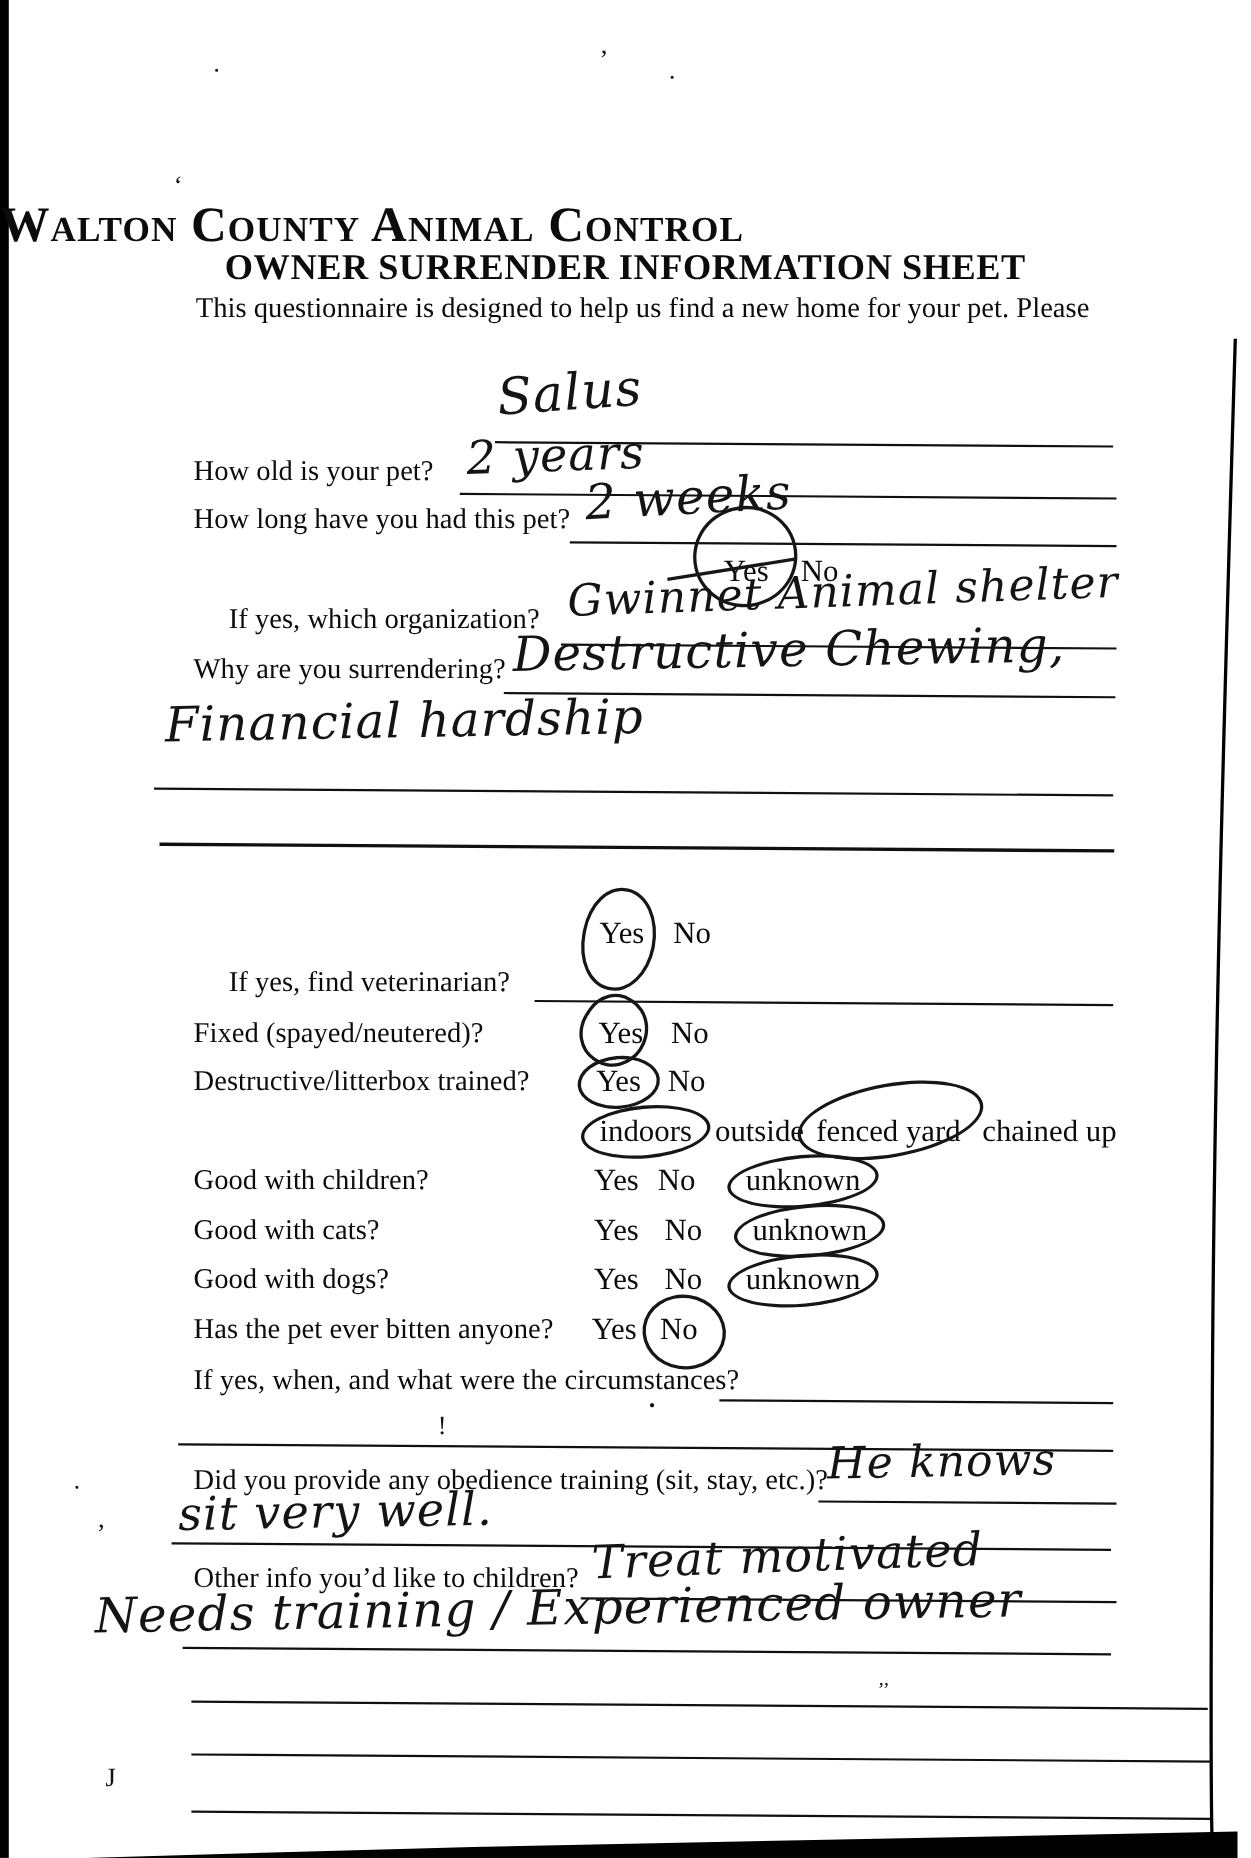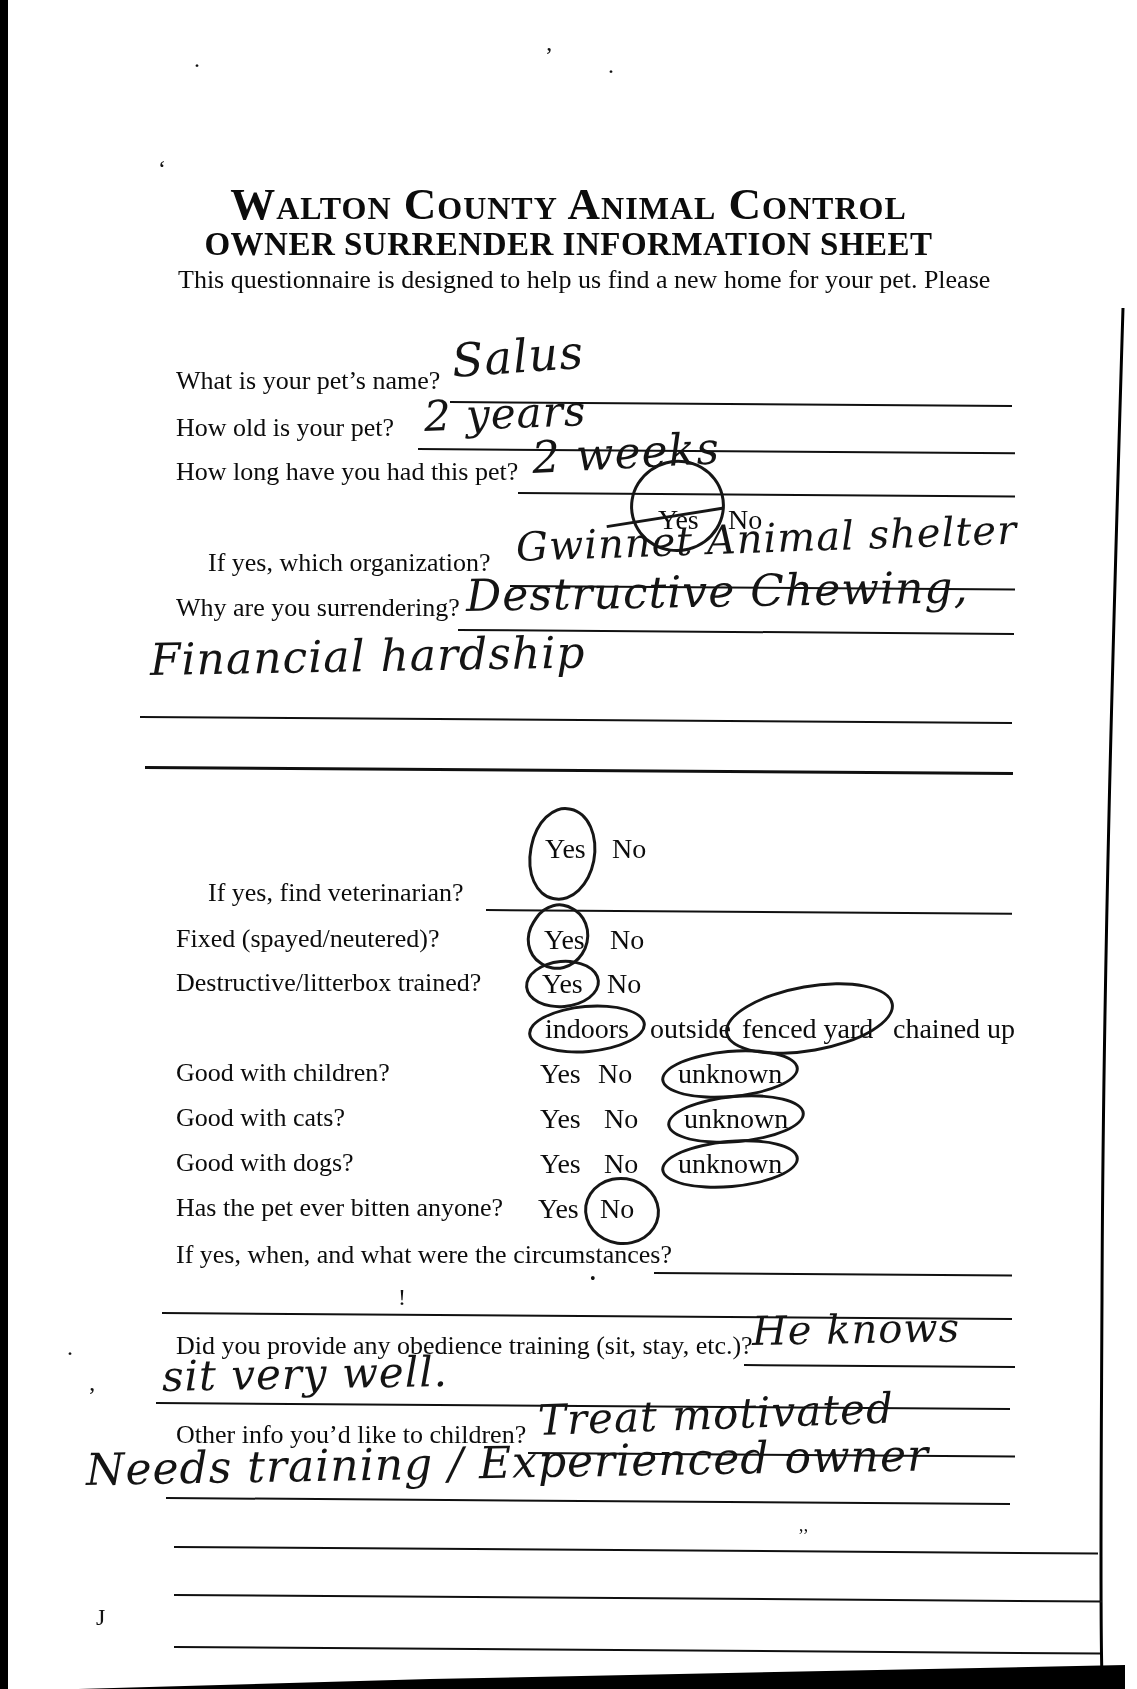--- a/index.html
+++ b/index.html
@@ -12,7 +12,7 @@
   .scan-svg{position:absolute;left:0;top:0;}
   
   .title{
-    position:absolute;top:178px;left:0;width:1137px;text-align:center;
+    position:absolute;top:178px;left:0;width:1137px;
     font-weight:bold;font-variant:small-caps;font-size:45px;letter-spacing:1px;
   }
   .subtitle{

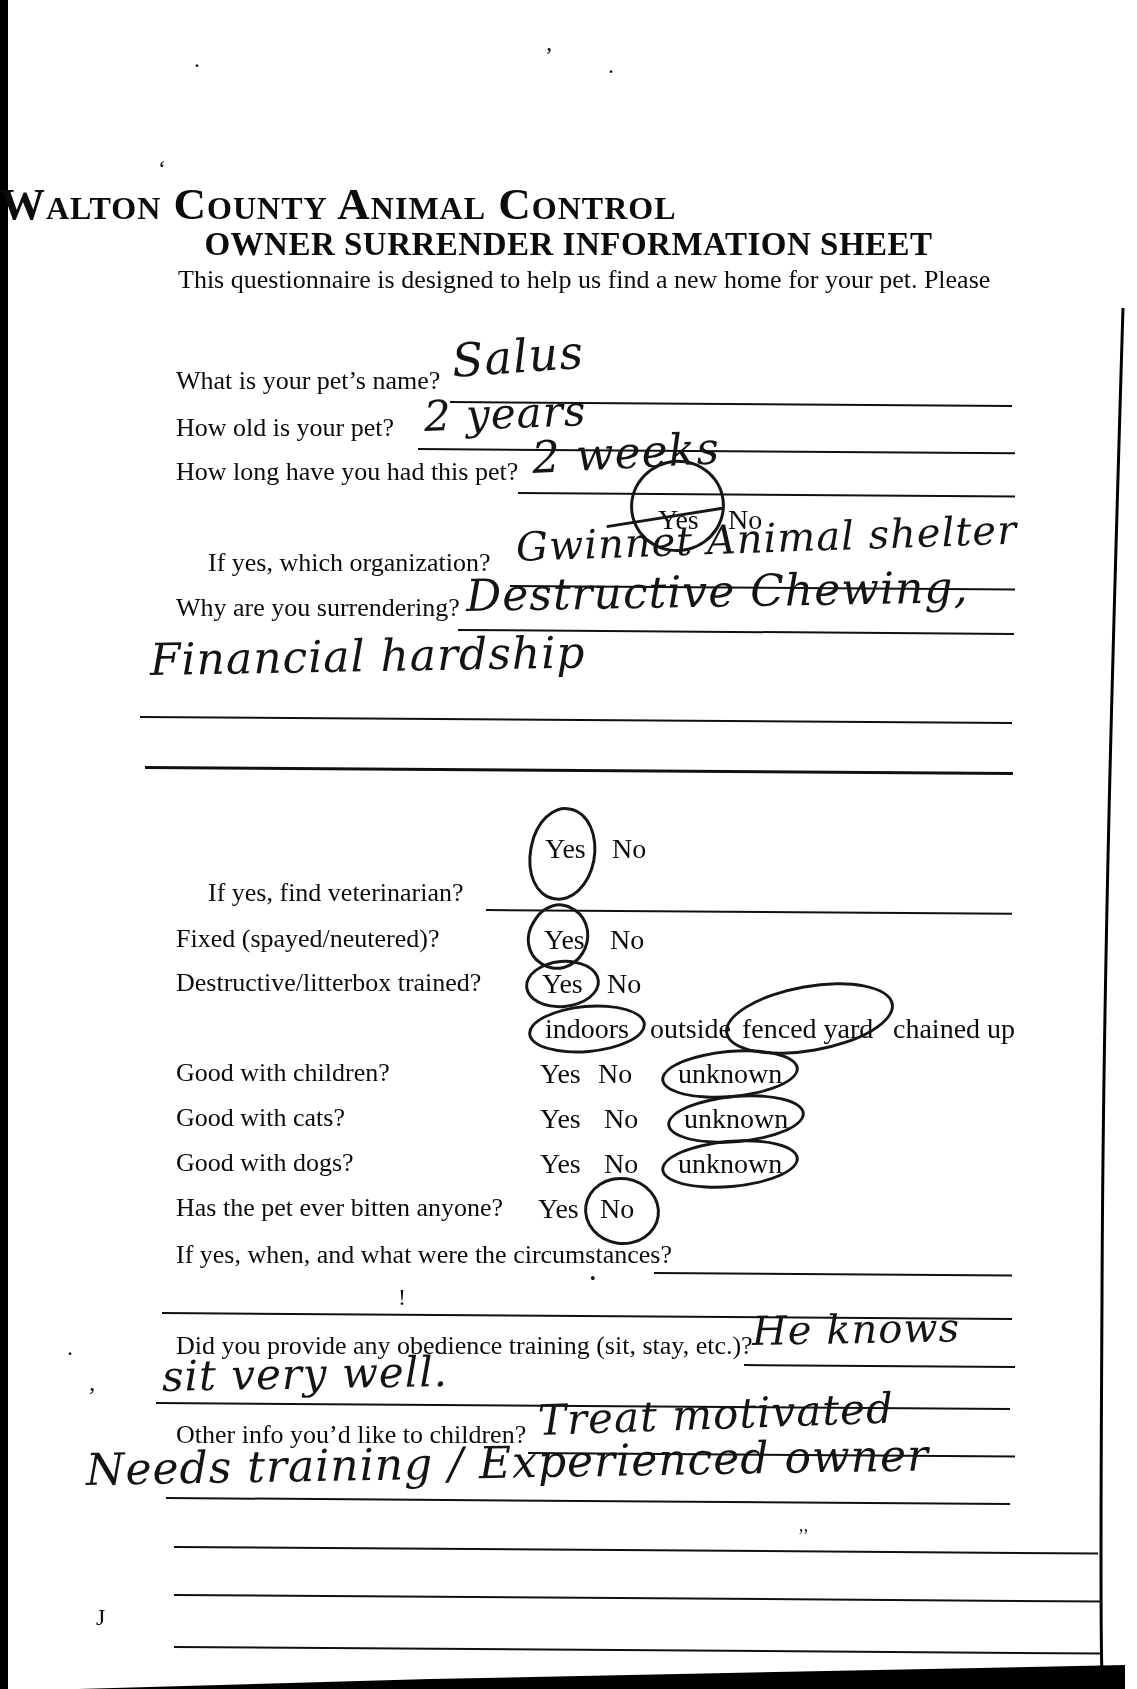--- a/index.html
+++ b/index.html
@@ -64,7 +64,6 @@
   <div class="subtitle">OWNER SURRENDER INFORMATION SHEET</div>
   <div class="intro" style="top:264px">This questionnaire is designed to help us find a new home for your pet.  Please</div>
 
-  <div class="q" style="top:366px;left:176px">What is your pet’s name?</div>
   <div class="hand" style="top:334px;left:452px;font-size:46px;transform:rotate(-4deg)">Salus</div>
   <div class="uline" style="top:401px;left:450px;width:562px"></div>
 

